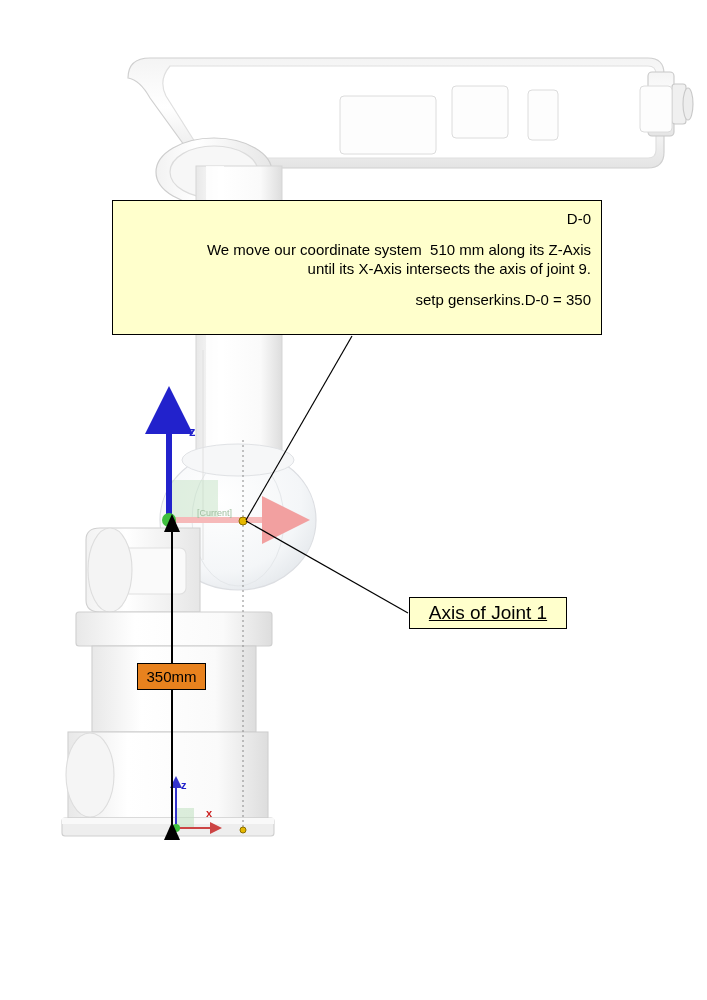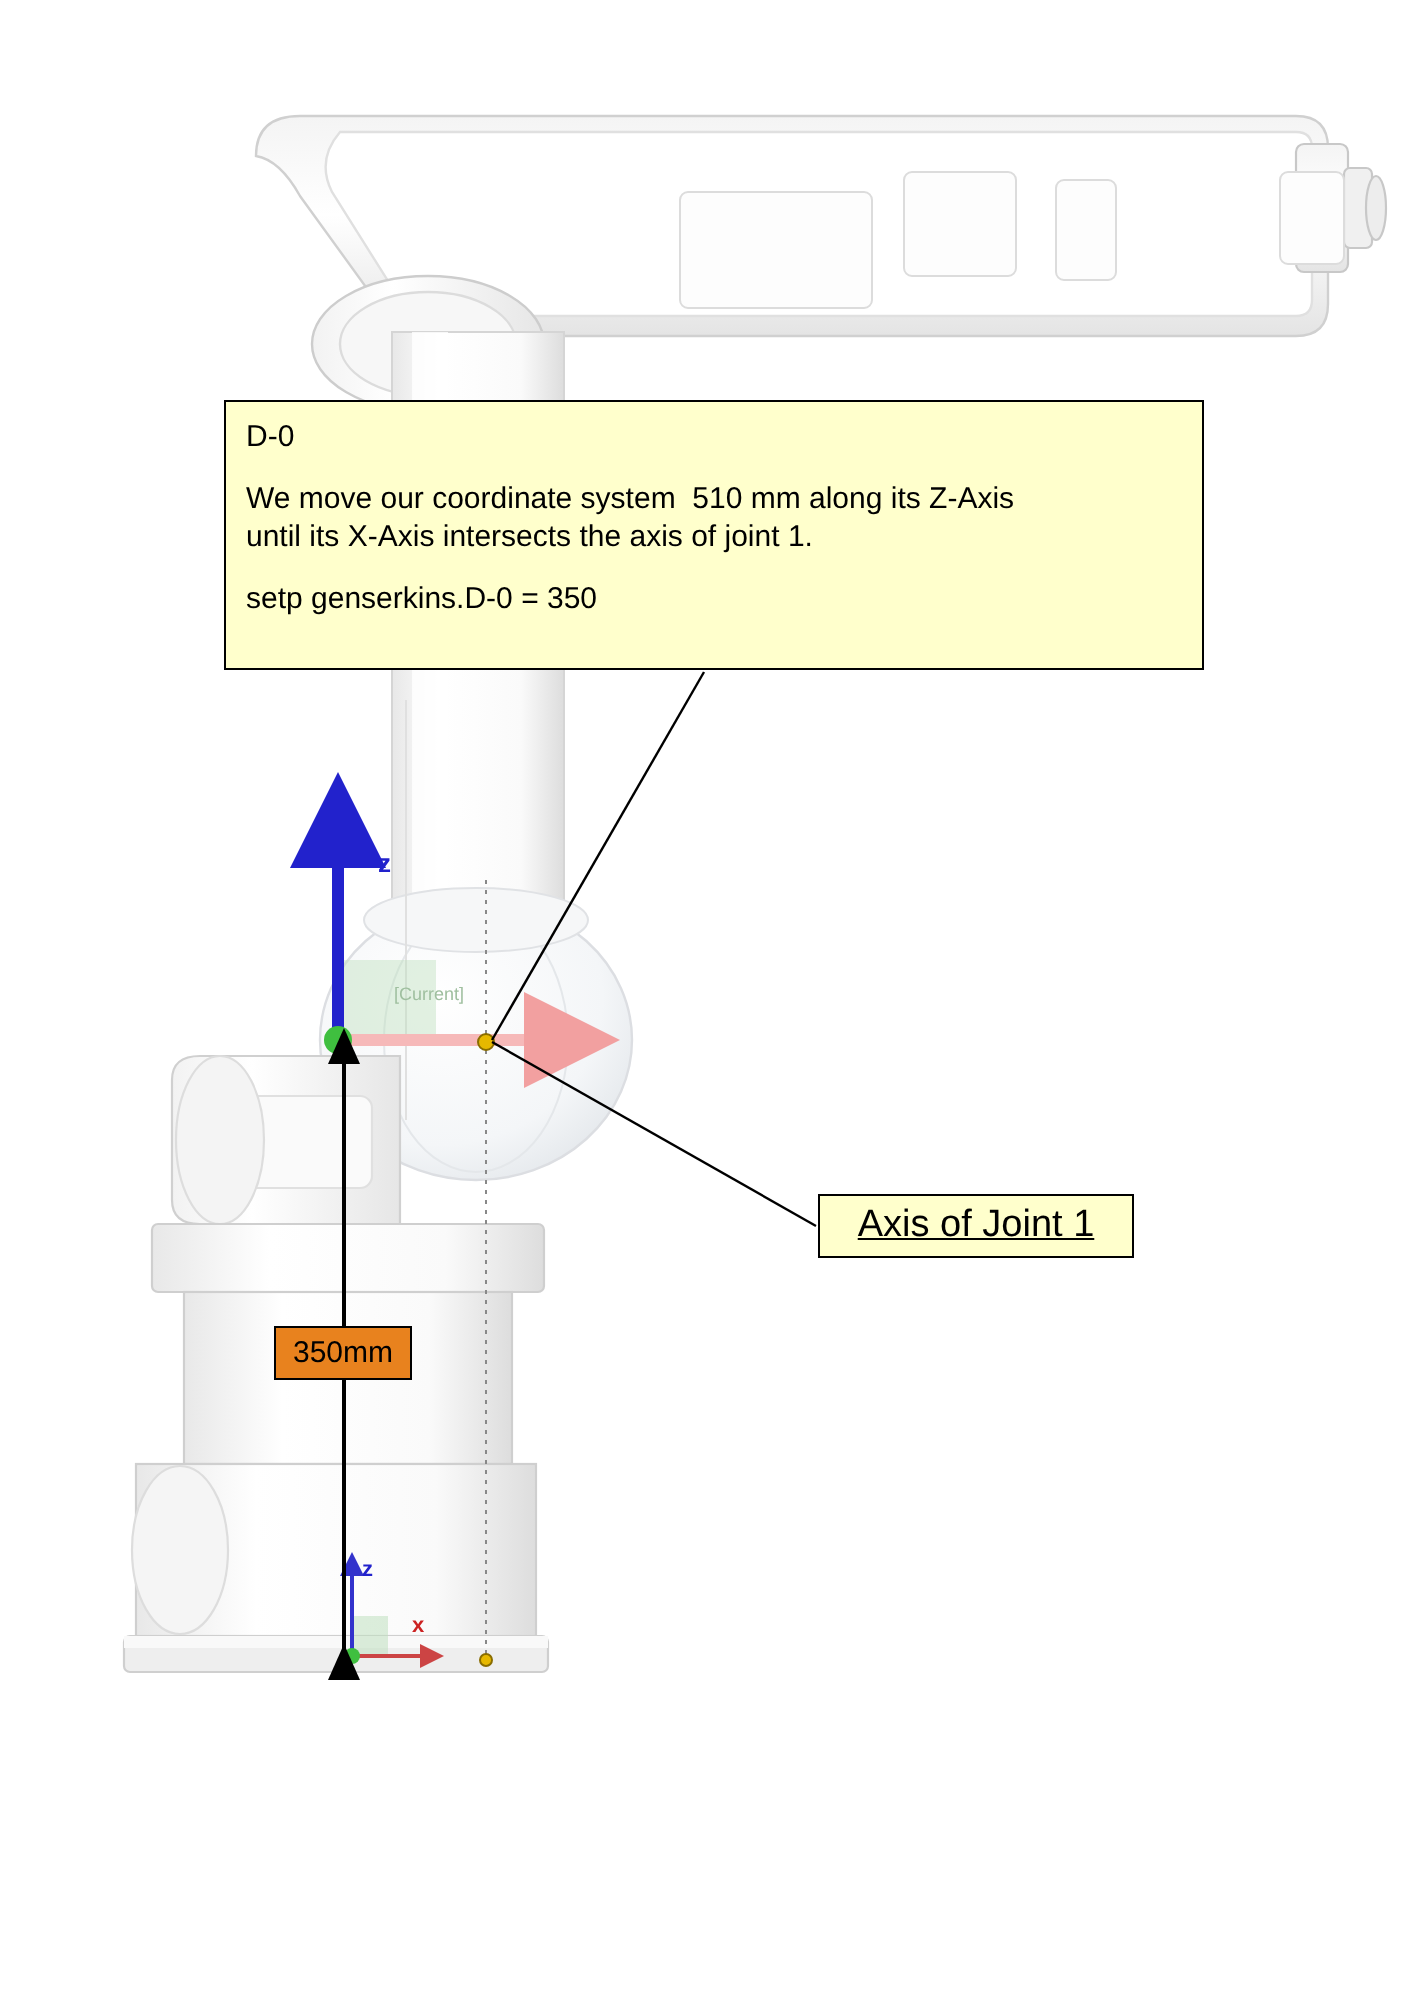--- a/index.html
+++ b/index.html
@@ -20,6 +20,7 @@
     width: 707px;
     height: 1000px;
     background: #ffffff;
+    text-align: right;
   }
   svg.layer {
     position: absolute;

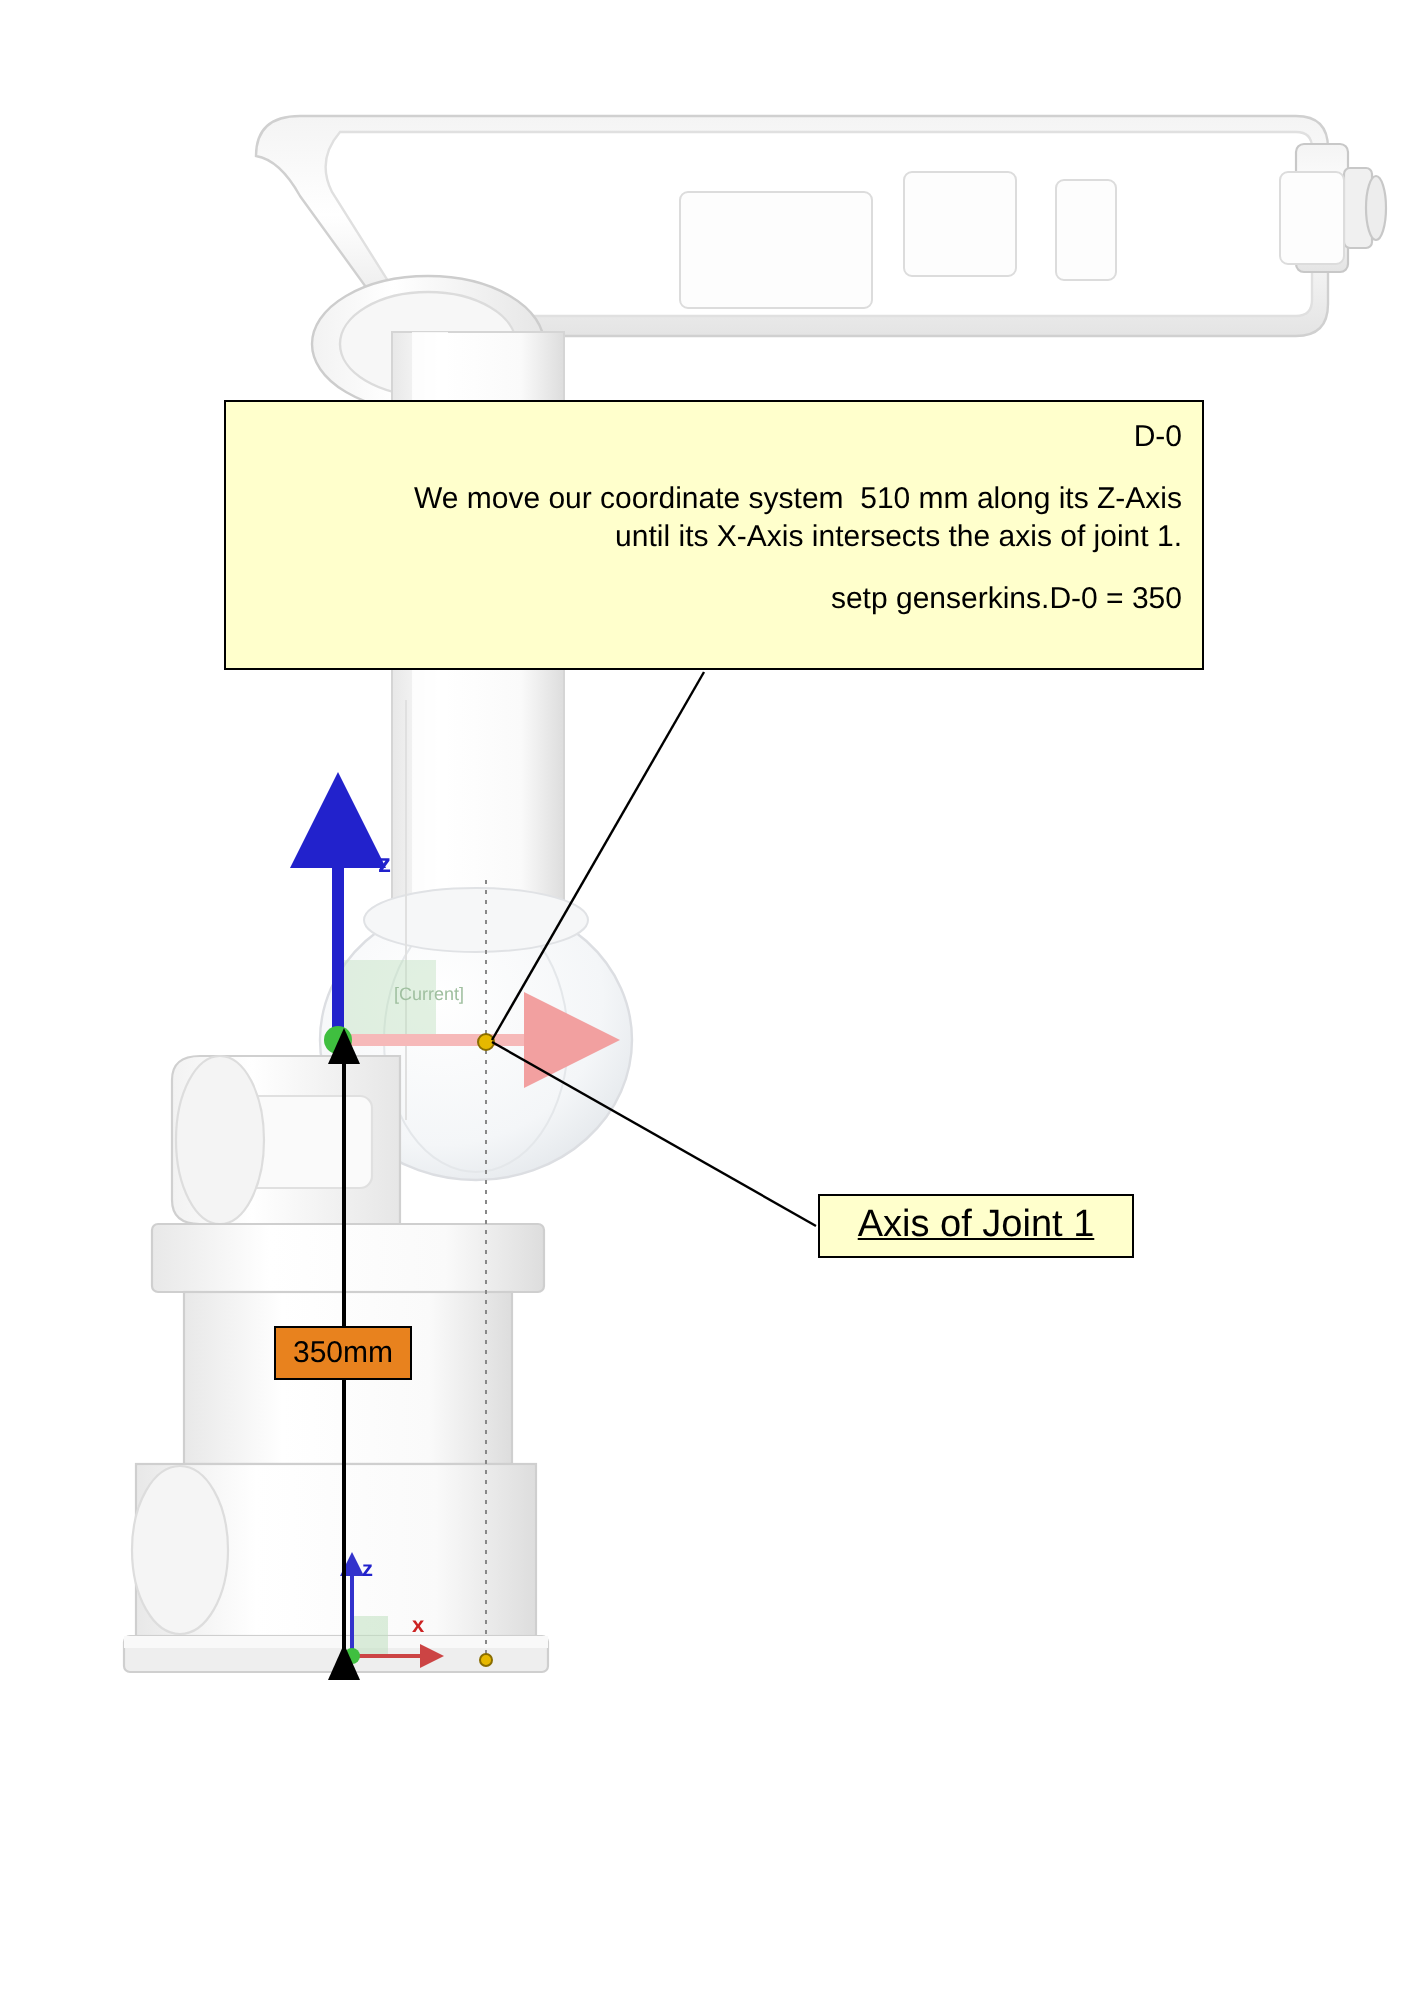--- a/index.html
+++ b/index.html
@@ -236,7 +236,7 @@
     <div class="line">D-0</div>
     <div class="spacer"></div>
     <div class="line">We move our coordinate system  510 mm along its Z-Axis</div>
-    <div class="line">until its X-Axis intersects the axis of joint 1.</div>
+    <div class="line">until its X-Axis intersects the axis of joint 9.</div>
     <div class="spacer"></div>
     <div class="line">setp genserkins.D-0 = 350</div>
   </div>

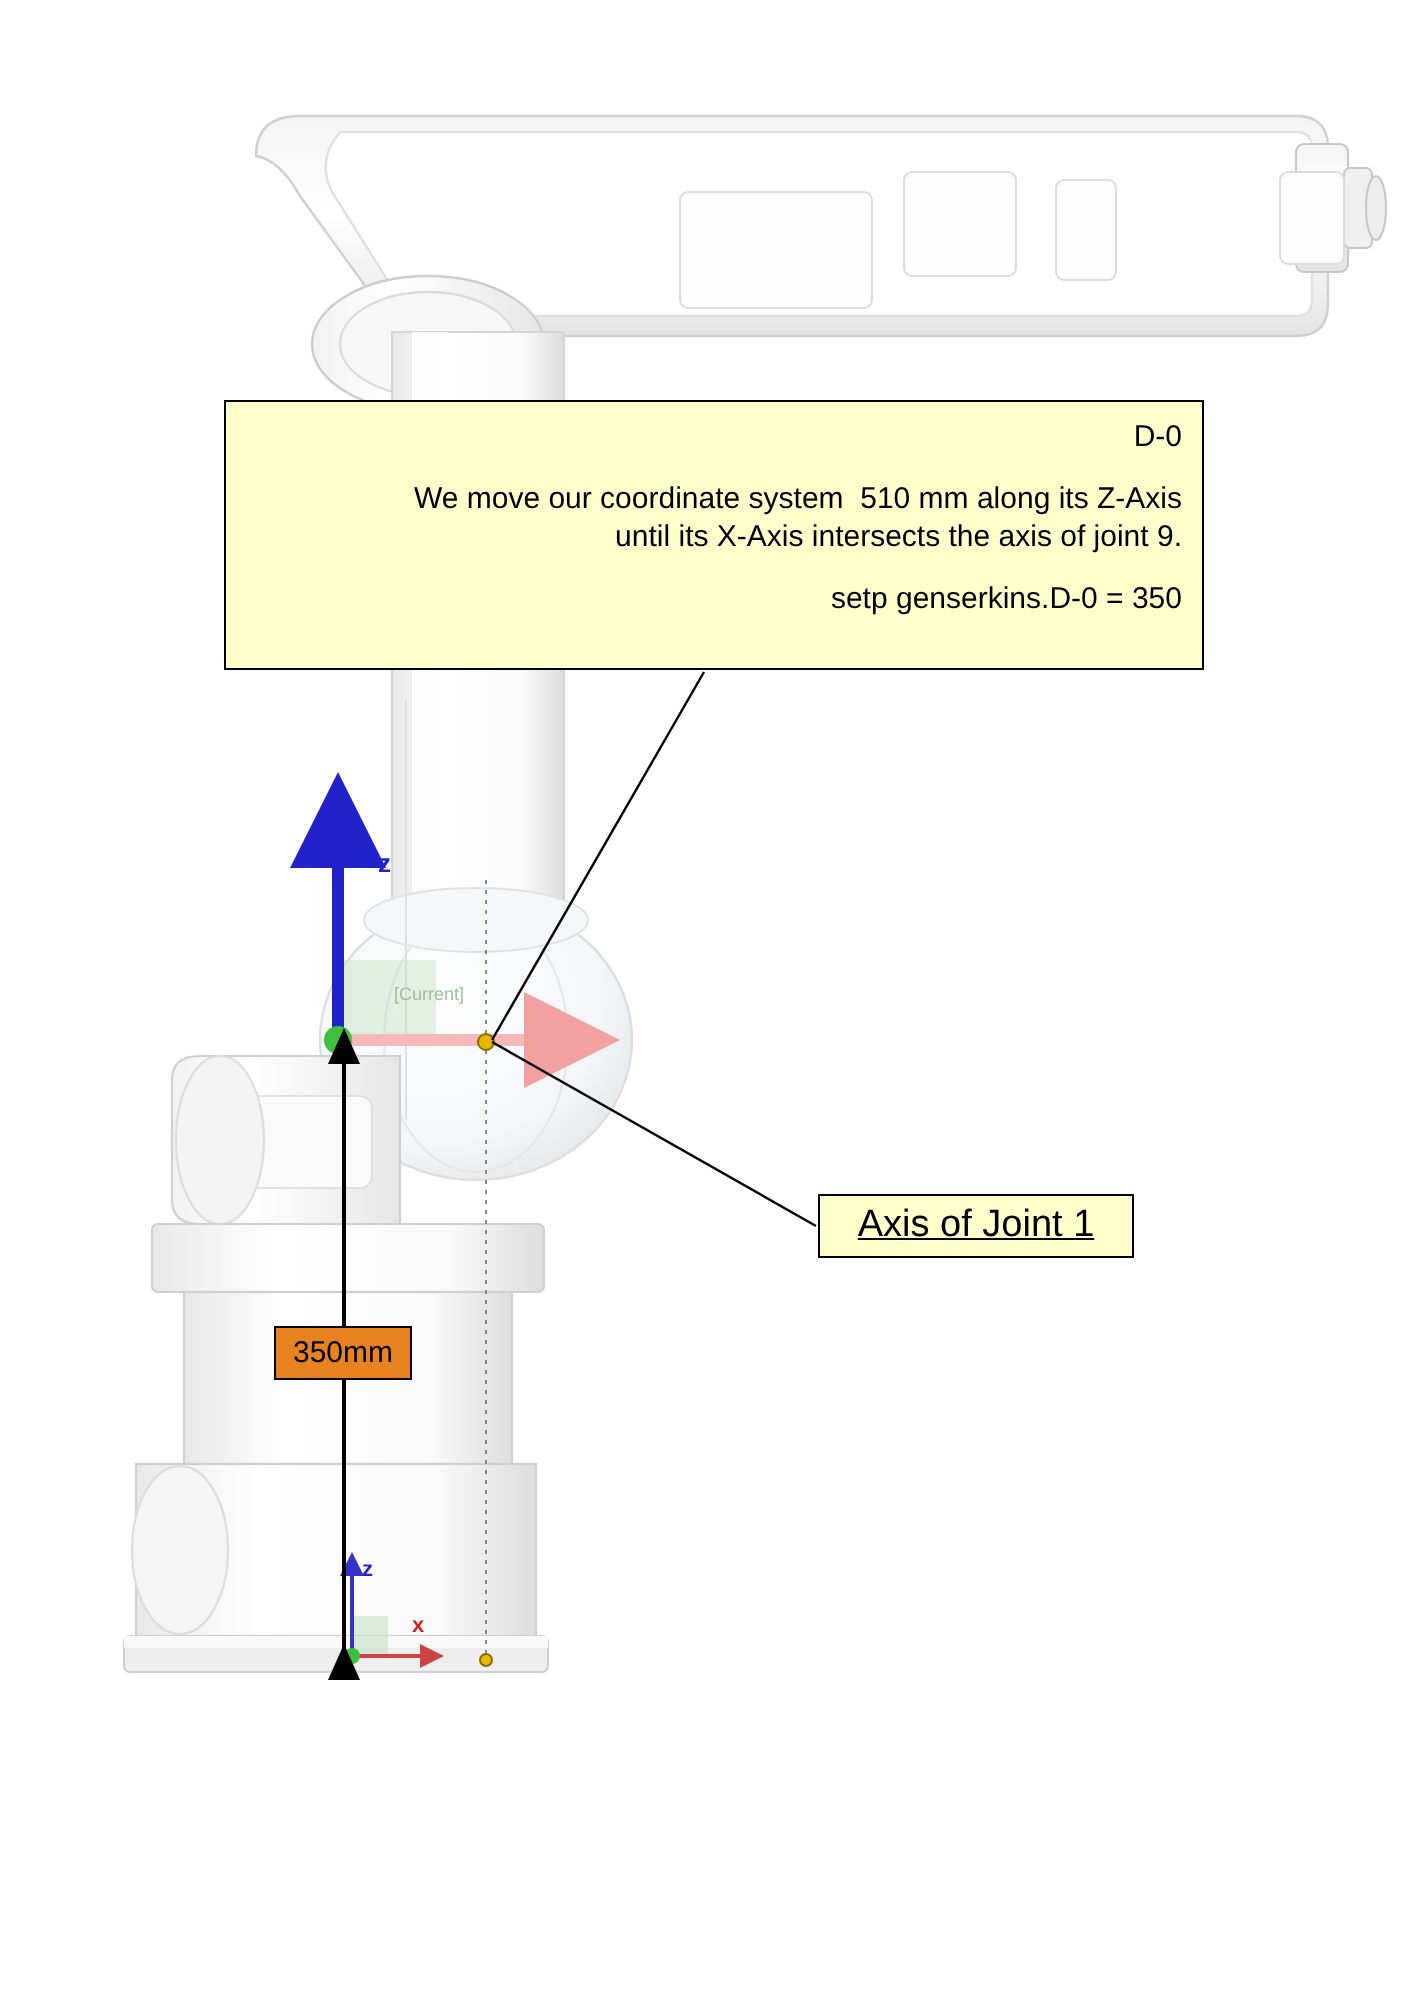--- a/index.html
+++ b/index.html
@@ -90,7 +90,7 @@
   #current-label {
     position: absolute;
     left: 197px;
-    top: 492px;
+    top: 508px;
     font-size: 9px;
     color: #9fbf9f;
   }

